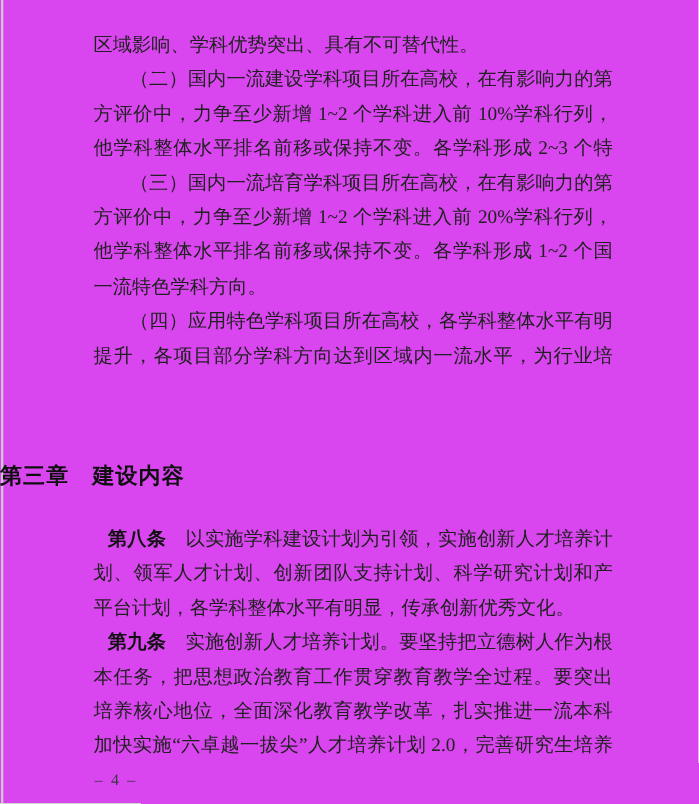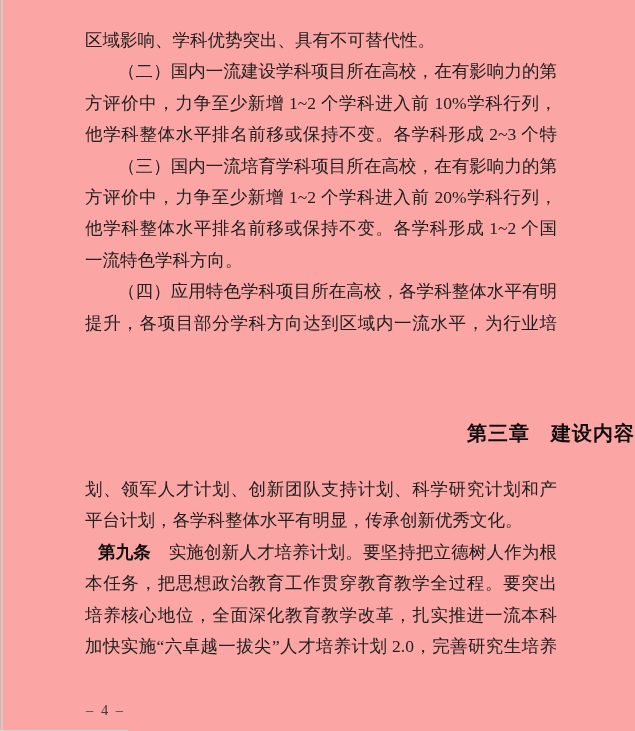--- a/index.html
+++ b/index.html
@@ -8,7 +8,7 @@
     position: relative;
     width: 635px;
     height: 731px;
-    background: #fca5a5;
+    background: #d946ef;
     overflow: hidden;
     font-family: "Liberation Serif", "DejaVu Serif", serif;
     color: #212121;

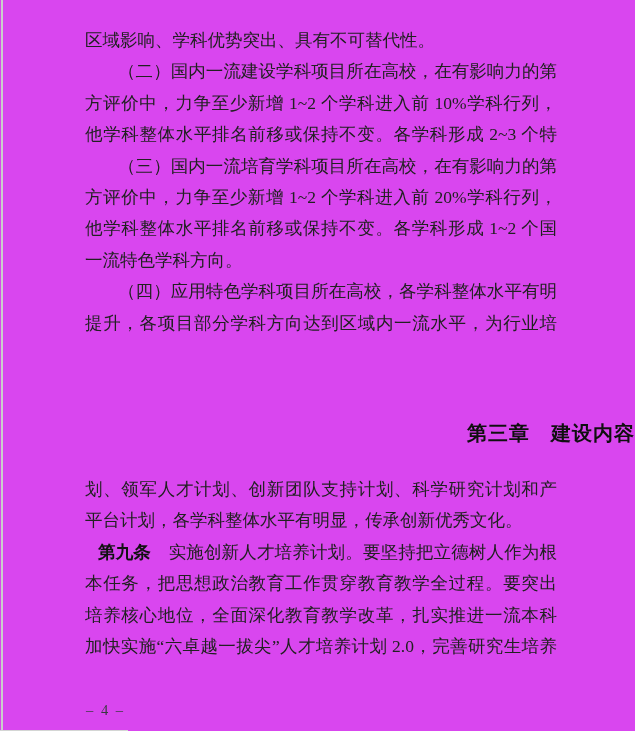--- a/index.html
+++ b/index.html
@@ -62,7 +62,7 @@
     width: 635px;
     height: 28px;
     line-height: 28px;
-    text-align: right;
+    text-align: left;
     font-family: "Liberation Sans", "DejaVu Sans", sans-serif;
     font-weight: bold;
     font-size: 20px;

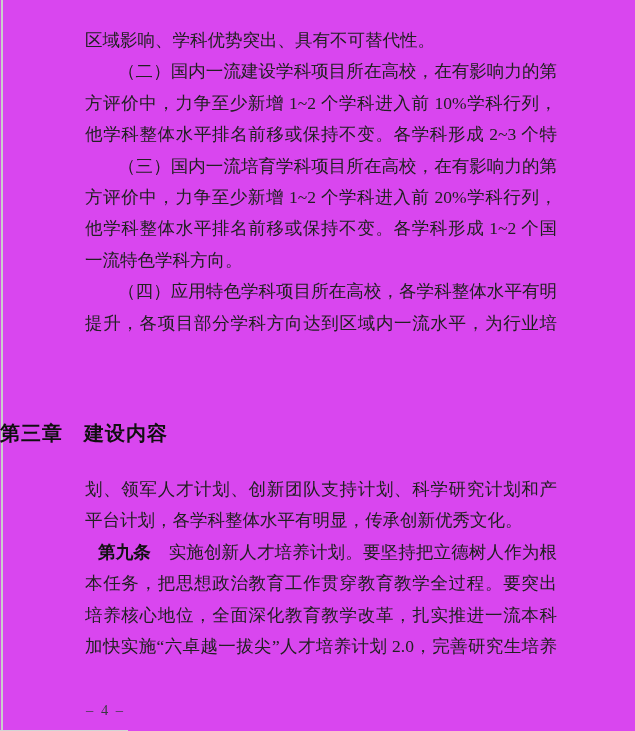--- a/index.html
+++ b/index.html
@@ -105,6 +105,7 @@
   <div class="heading">第三章　建设内容</div>
 
   <div class="col block-bottom">
+    <div class="line ind-art"><span class="lead">第八条</span><span>　以实施学科建设计划为引领，实施创新人才培养计</span></div>
     <div class="line">划、领军人才计划、创新团队支持计划、科学研究计划和产学研</div>
     <div class="line end">平台计划，各学科整体水平有明显，传承创新优秀文化。</div>
     <div class="line ind-art"><span class="lead">第九条</span><span>　实施创新人才培养计划。要坚持把立德树人作为根</span></div>

